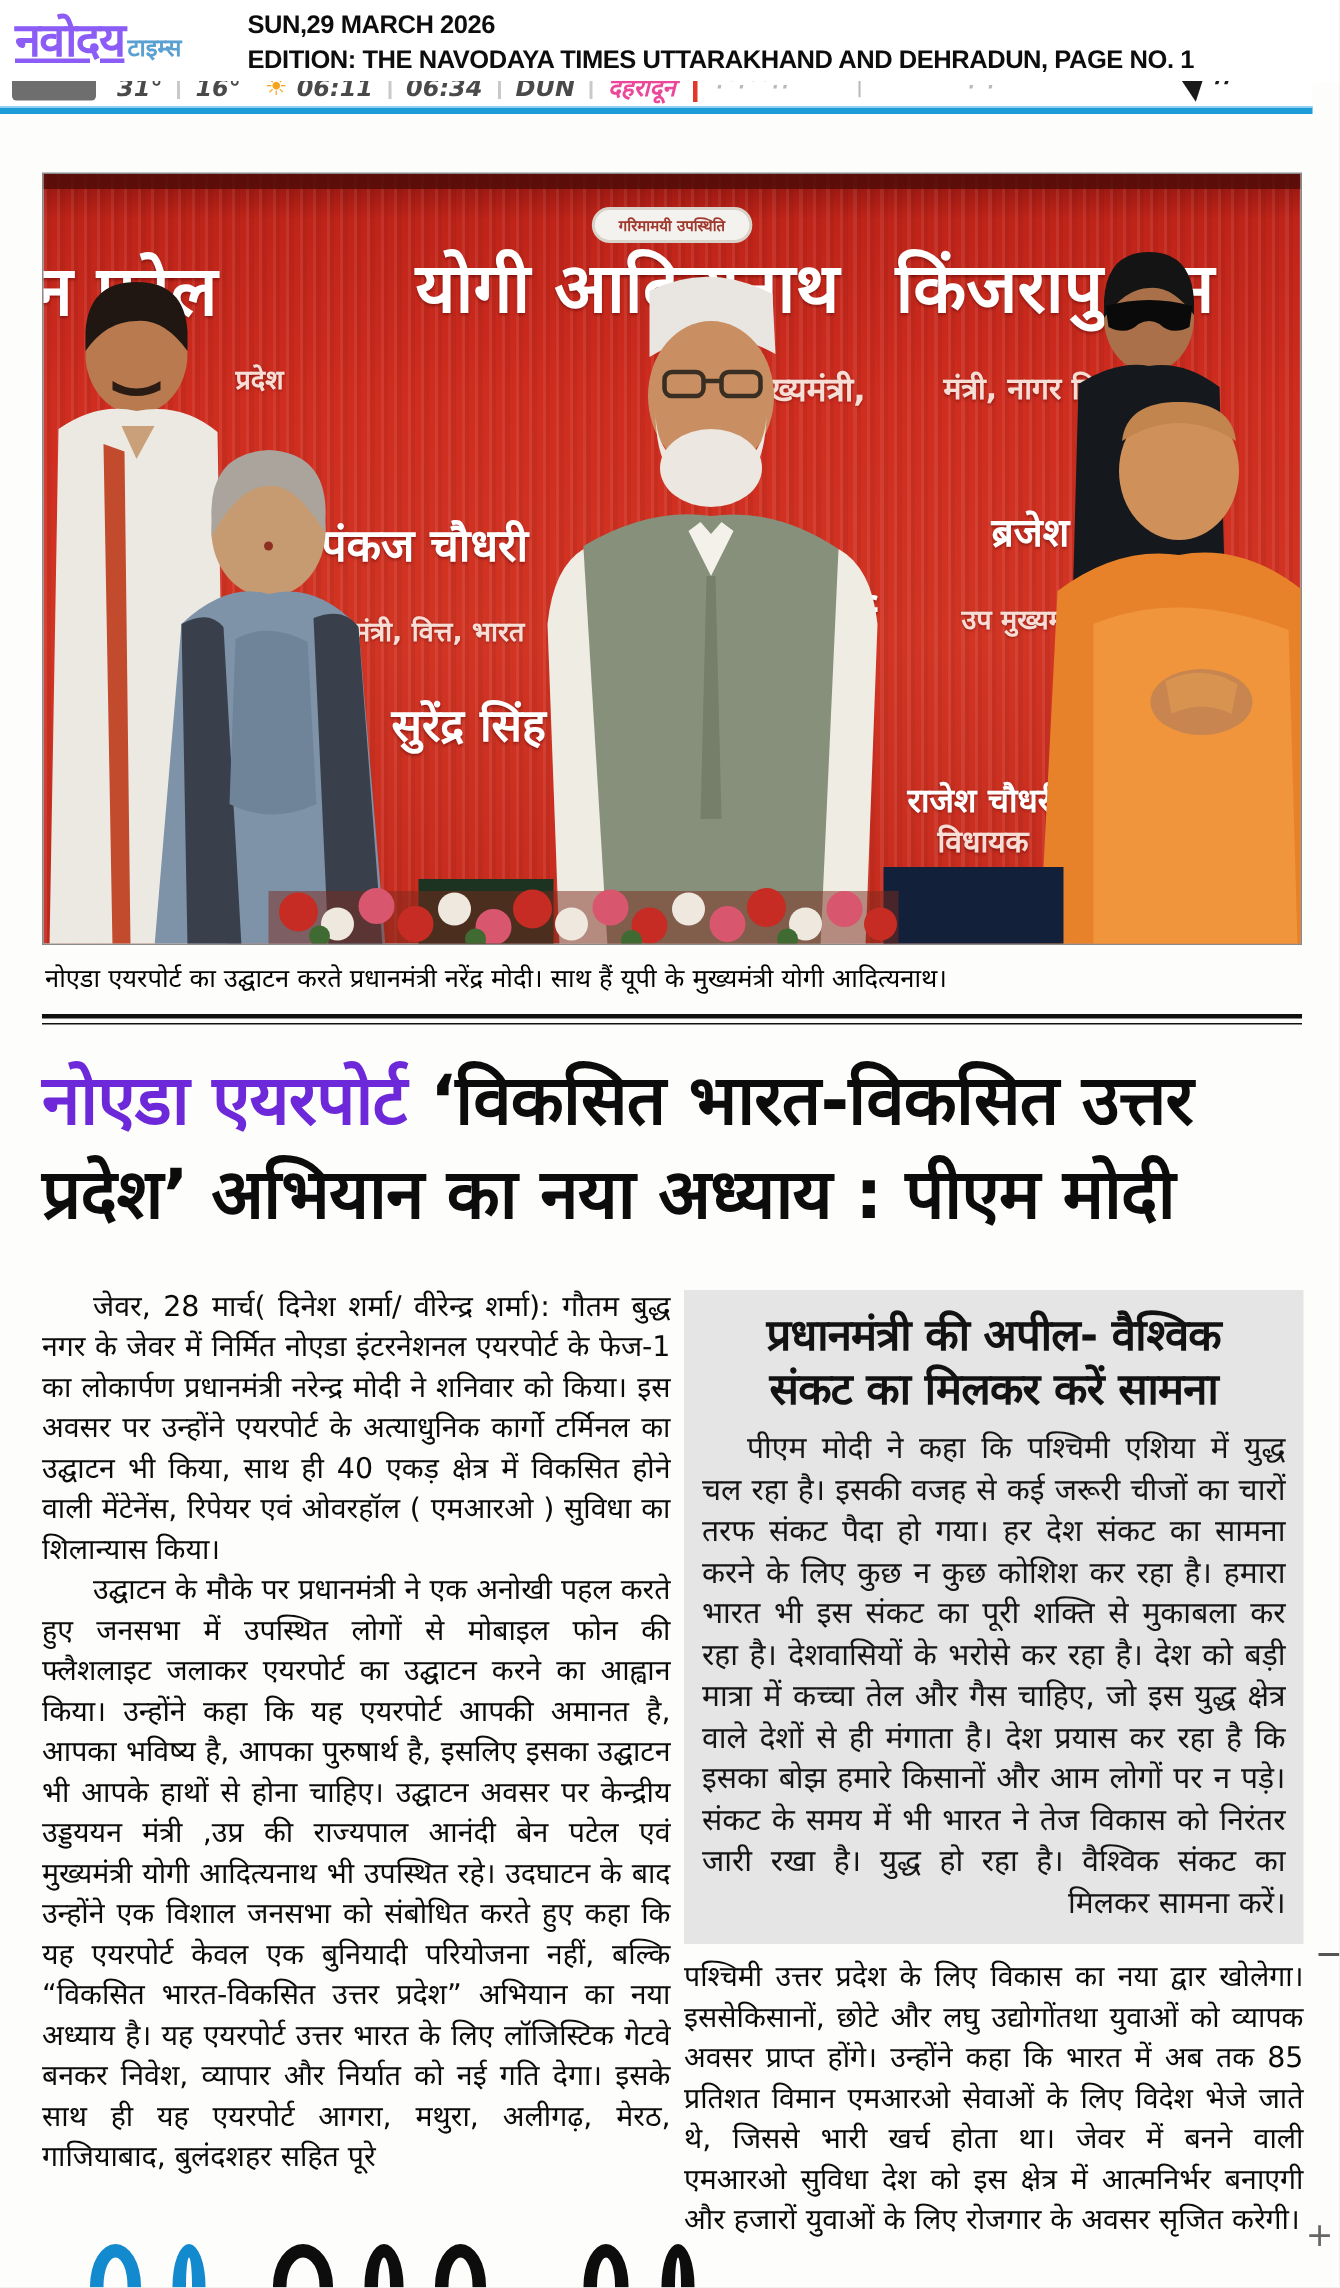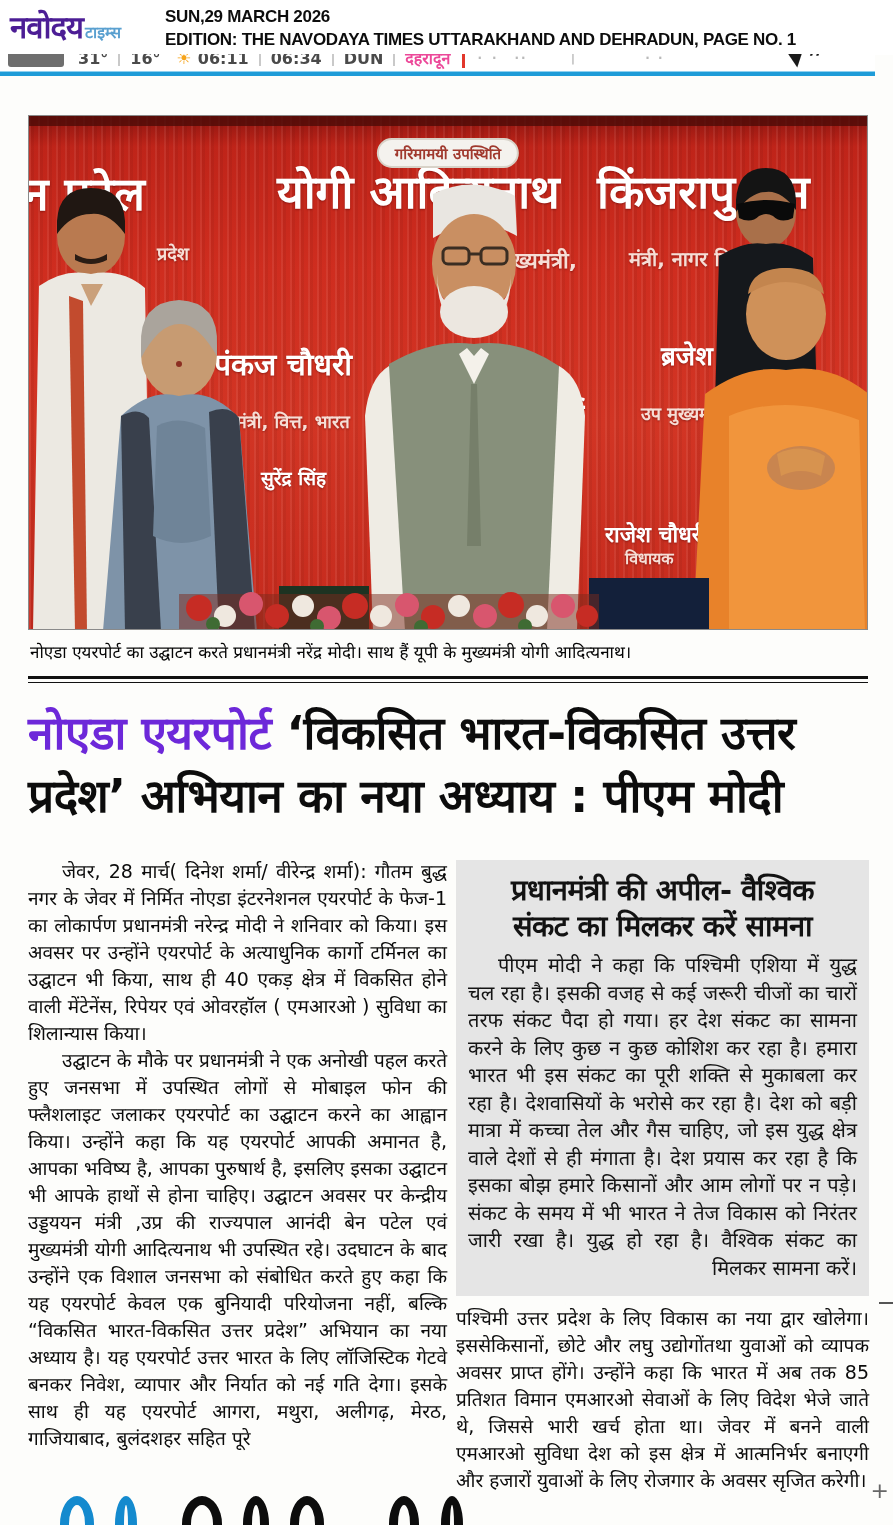--- a/index.html
+++ b/index.html
@@ -13,7 +13,7 @@
   
   .masthead { position:absolute; left:0; top:0; width:893px; height:55px; background:#fff; }
   .logo { position:absolute; left:10px; top:12px; line-height:1; white-space:nowrap; }
-  .logo-main { font-size:31px; font-weight:800; color:#4c1d95; letter-spacing:-1px; }
+  .logo-main { font-size:31px; font-weight:800; color:#8b5cf6; letter-spacing:-1px;text-decoration:underline; }
   .logo-sub  { font-size:16px; font-weight:600; color:#5aa0d0; margin-left:2px; }
   .mast-lines { position:absolute; left:165px; top:7px; font-family:"Liberation Sans",sans-serif; }
   .mast-date    { font-size:17px; font-weight:700; color:#0d0d0d; letter-spacing:-0.3px; }

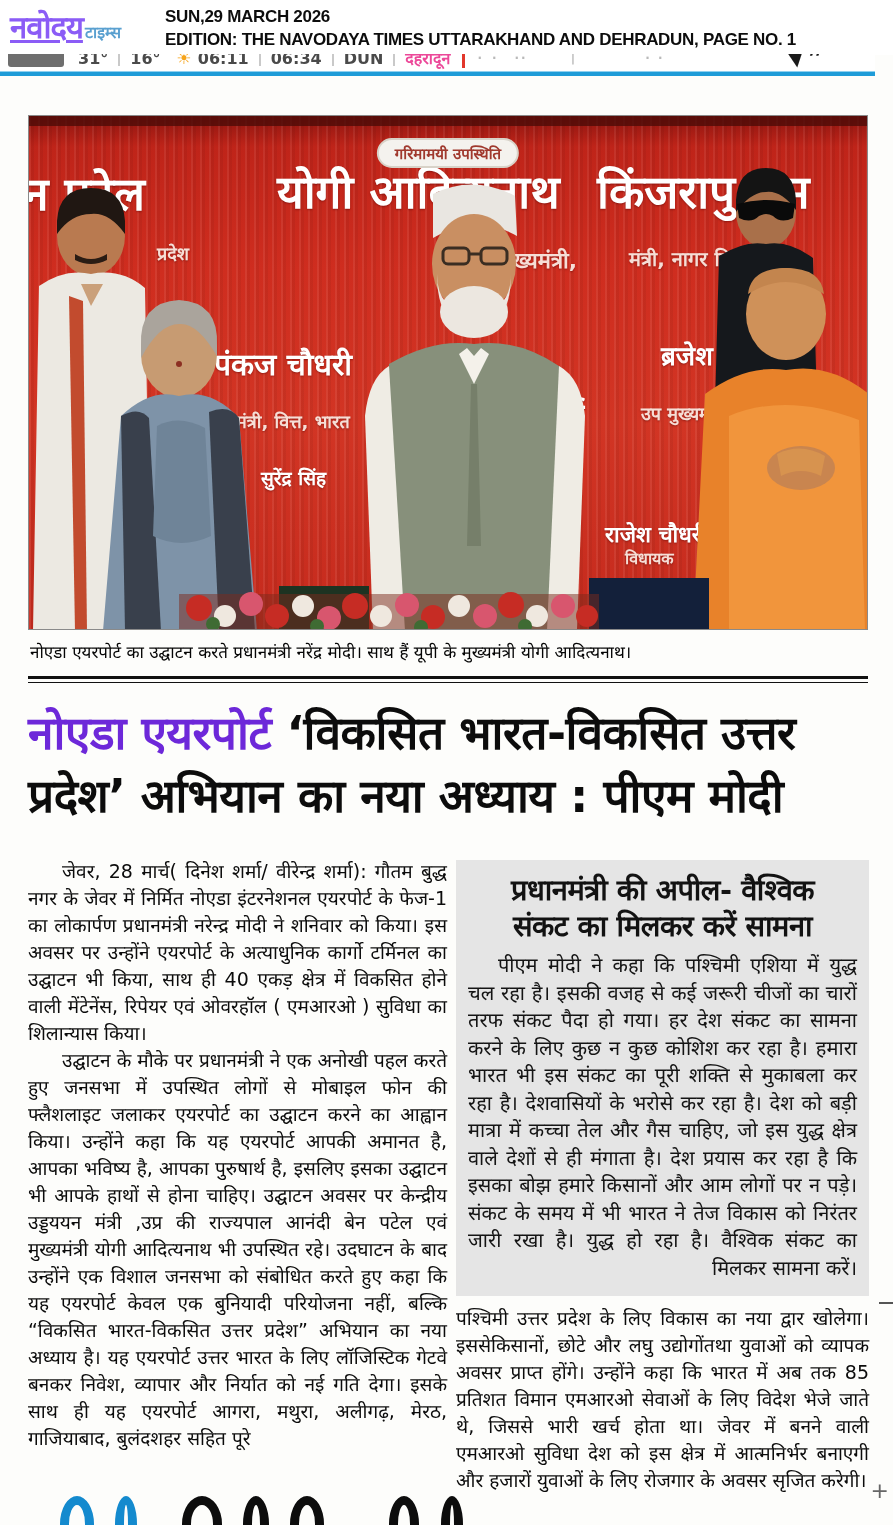--- a/index.html
+++ b/index.html
@@ -22,7 +22,7 @@
   
   .infobar { position:absolute; left:0; top:54px; width:875px; height:17px; overflow:hidden; background:#fff; }
   .infobar-inner { position:absolute; left:0; top:-9px; height:26px; display:flex; align-items:center;
-                   font-size:16px; font-weight:700; color:#4a4a4a; white-space:nowrap; }
+                   font-size:16px; font-weight:700; color:#4a4a4a; white-space:nowrap;font-style:italic; }
   .ib-chip { width:56px; height:18px; background:#6e6e6e; border-radius:3px; margin:0 14px 0 8px; }
   .ib-sep { width:2px; height:16px; background:#c9c9c9; margin:0 10px; }
   .ib-sun { color:#f6a41b; font-size:17px; margin:0 6px 0 16px; }

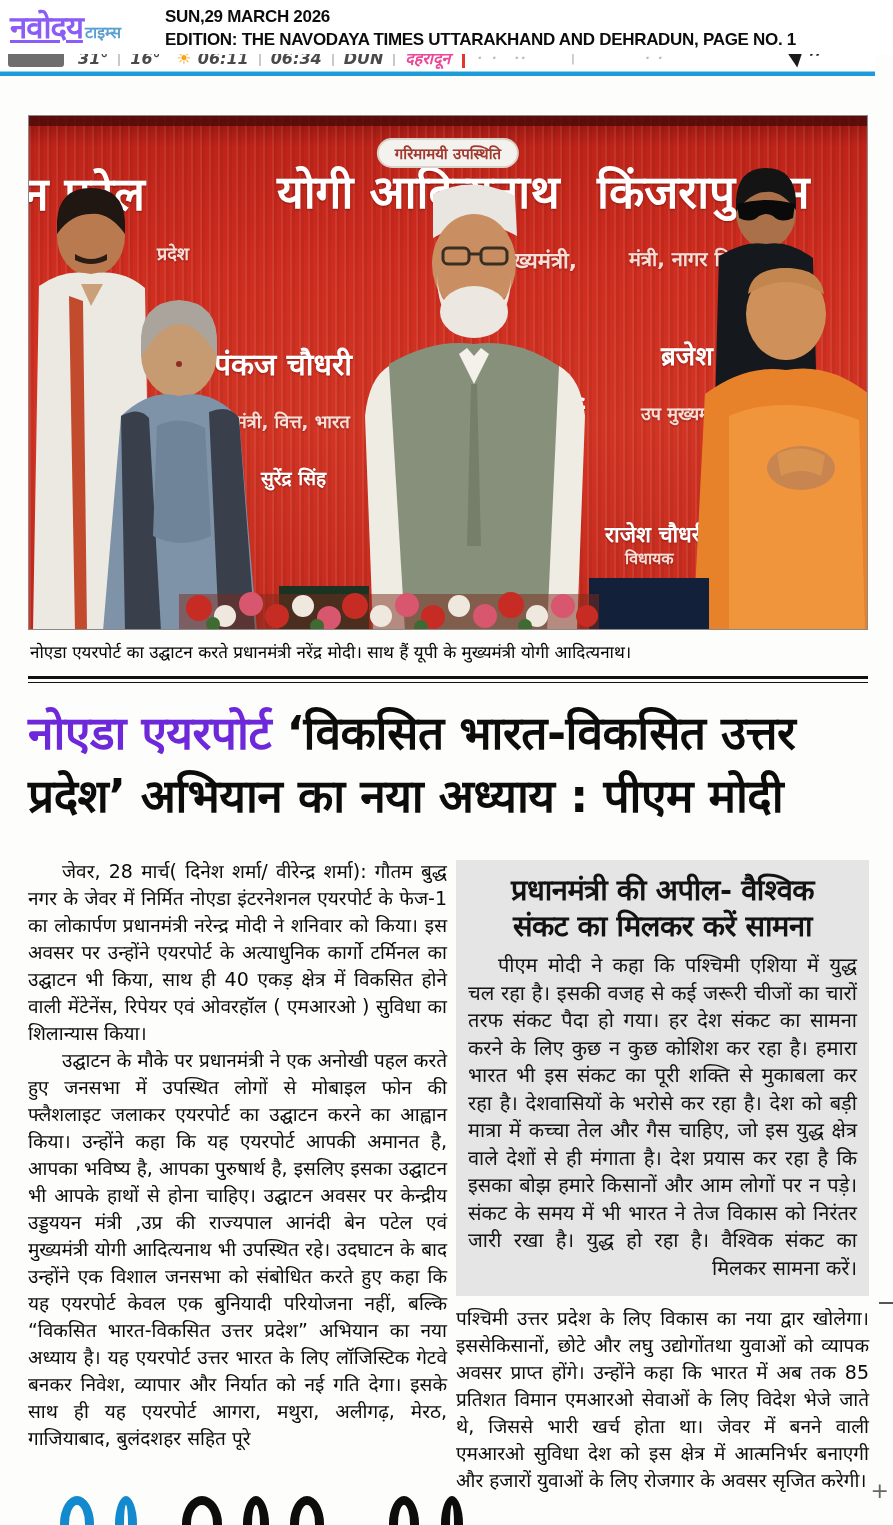--- a/index.html
+++ b/index.html
@@ -42,7 +42,7 @@
   .photo .topshade { position:absolute; left:0; top:0; width:100%; height:10px; background:#4d0b08; opacity:.8; }
   .pill { position:absolute; left:50%; top:22px; transform:translateX(-50%);
           background:#f4f2ee; border:2px solid #d8d2c8; border-radius:16px;
-          padding:3px 16px; font-size:15px; font-weight:700; color:#a0392e; white-space:nowrap; }
+          padding:3px 16px; font-size:10px; font-weight:700; color:#a0392e; white-space:nowrap; }
   .bd-label { position:absolute; color:#fff; font-weight:800; white-space:nowrap;
               text-shadow:0 1px 2px rgba(80,0,0,.45); line-height:1.15; }
   .bd-soft { color:#f6ded6; font-weight:700; }

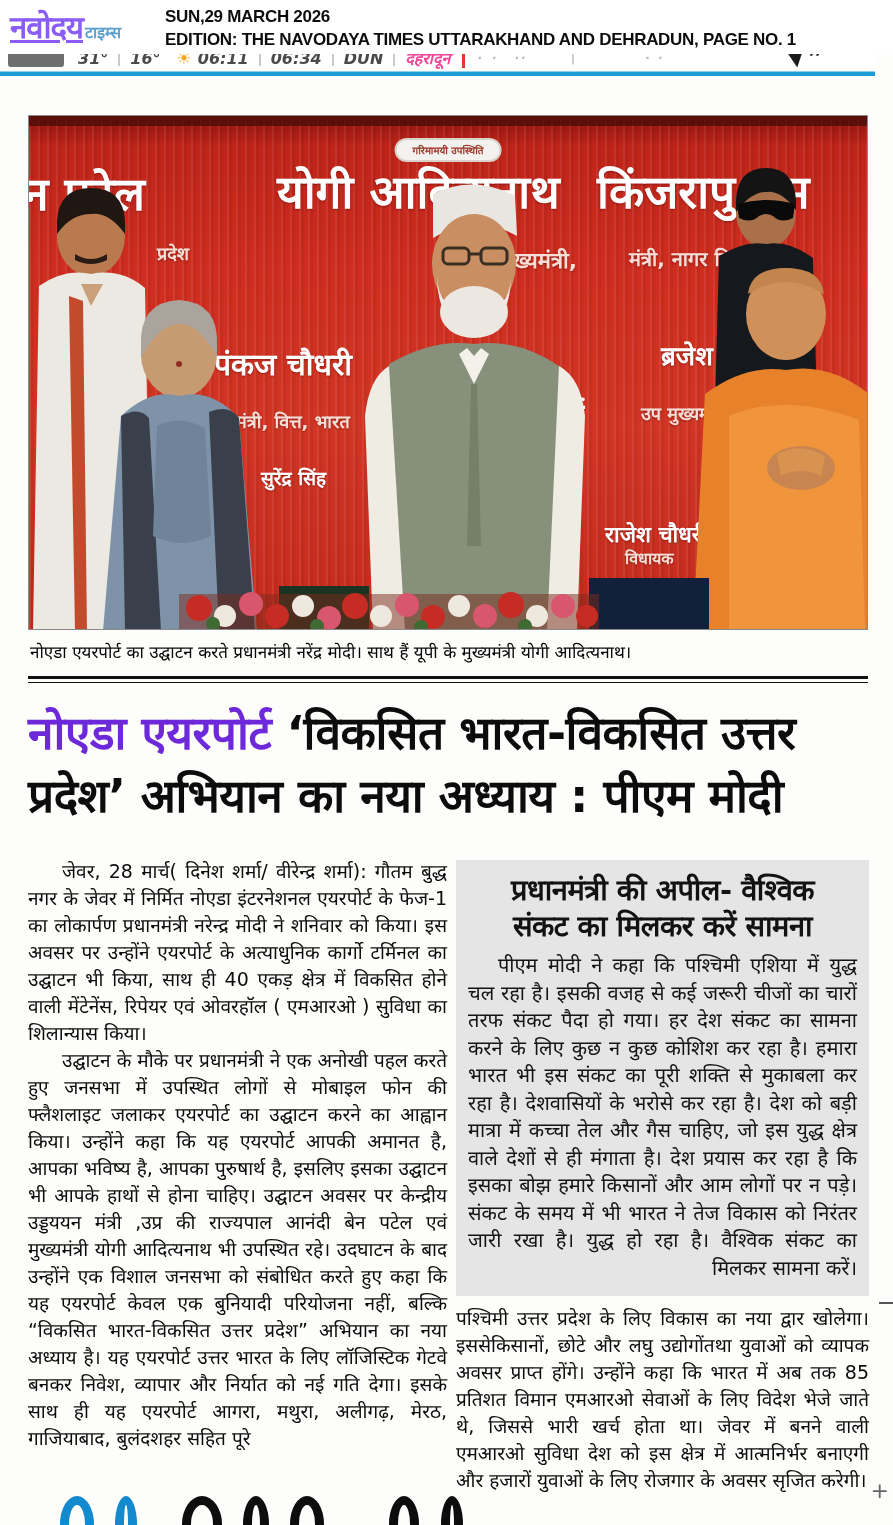--- a/index.html
+++ b/index.html
@@ -127,7 +127,7 @@
     <div class="bd-label bd-soft" style="left:600px; top:132px; font-size:20px;">मंत्री, नागर विमानन</div>
     <div class="bd-label" style="left:632px; top:226px; font-size:26px;">ब्रजेश पाठक</div>
     <div class="bd-label bd-soft" style="left:612px; top:288px; font-size:18px;">उप मुख्यमंत्री, उत्तर</div>
-    <div class="bd-label" style="left:232px; top:352px; font-size:19px;">सुरेंद्र सिंह</div>
+    <div class="bd-label" style="left:232px; top:352px; font-size:30px;">सुरेंद्र सिंह</div>
     <div class="bd-label" style="left:576px; top:406px; font-size:22px;">राजेश चौधरी</div>
     <div class="bd-label bd-soft" style="left:596px; top:434px; font-size:16px;">विधायक</div>
 

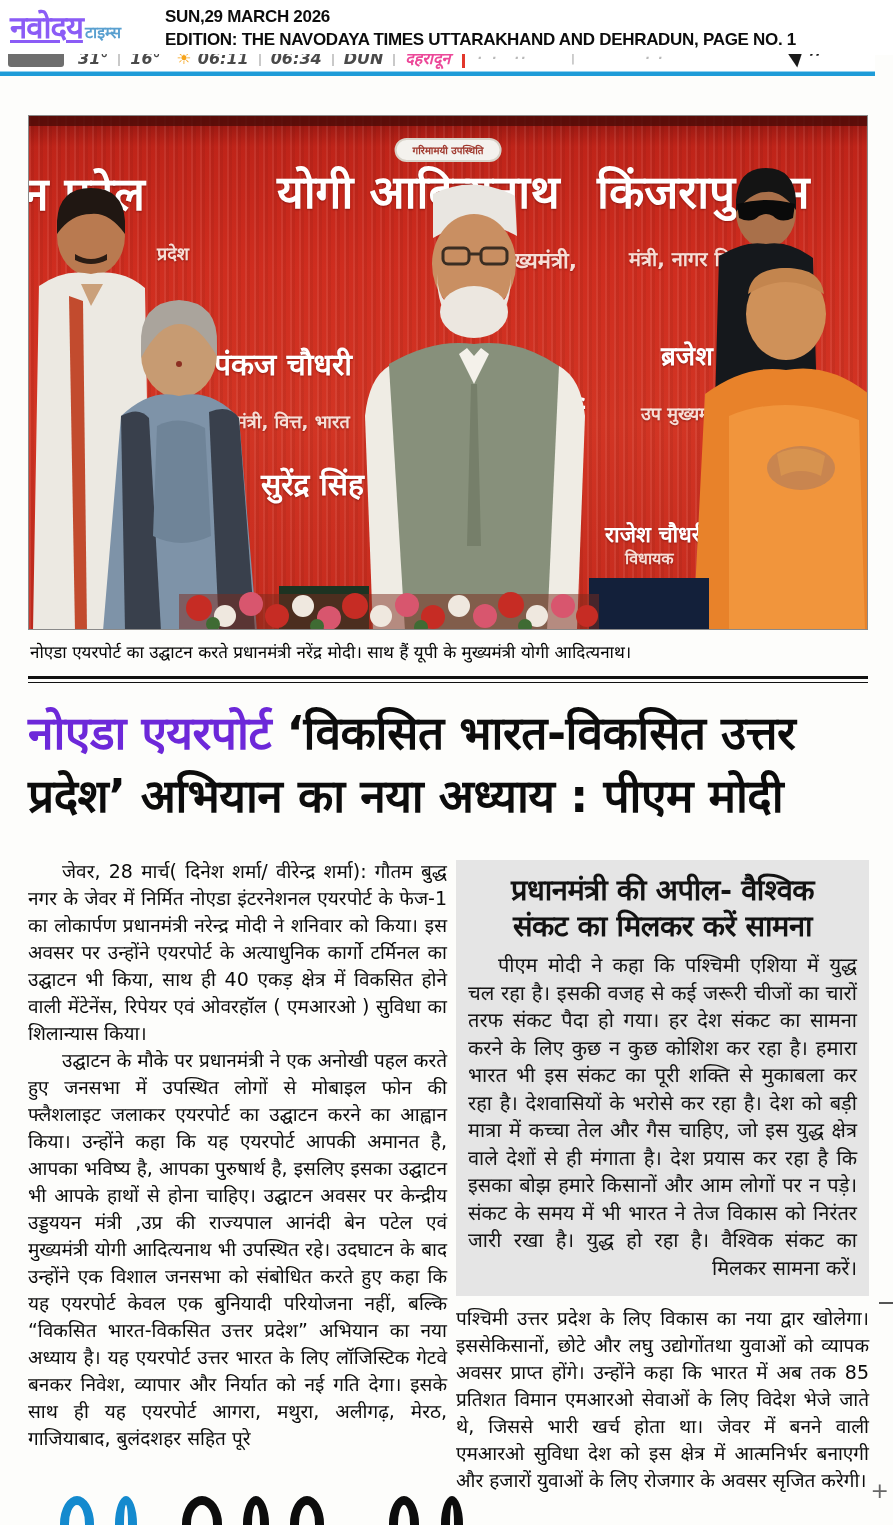--- a/index.html
+++ b/index.html
@@ -129,7 +129,7 @@
     <div class="bd-label bd-soft" style="left:612px; top:288px; font-size:18px;">उप मुख्यमंत्री, उत्तर</div>
     <div class="bd-label" style="left:232px; top:352px; font-size:30px;">सुरेंद्र सिंह</div>
     <div class="bd-label" style="left:576px; top:406px; font-size:22px;">राजेश चौधरी</div>
-    <div class="bd-label bd-soft" style="left:596px; top:434px; font-size:16px;">विधायक</div>
+    <div class="bd-label bd-soft" style="left:596px; top:434px; font-size:20px;">विधायक</div>
 
     <svg class="photo-people" width="840" height="515" viewBox="0 0 840 515">
 

